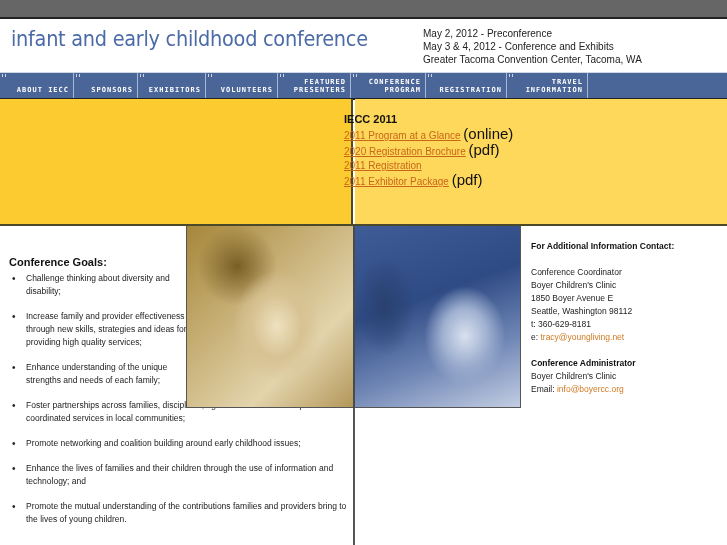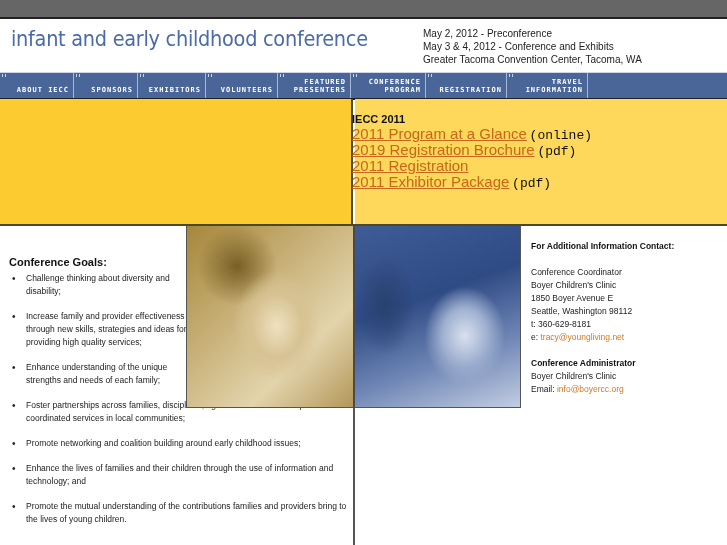--- a/index.html
+++ b/index.html
@@ -14,7 +14,7 @@
   .yellow-left { position:absolute; left:0; top:99px; width:353px; height:127px; background:#fccb2f; border-right:2px solid #4a4a2a; box-sizing:border-box; }
   .yellow-right { position:absolute; left:355px; top:99px; width:372px; height:127px; background:#fdd85a; }
   .ybottom { position:absolute; left:0; top:224px; width:727px; height:2px; background:#4a4a2a; }
-  .iecc { position:absolute; left:352px; top:112px; font-size:10px; line-height:14px; }
+  .iecc { position:absolute; left:344px; top:112px; font-size:10px; line-height:14px; }
   .iecc h3 { margin:0 0 1px 0; font-size:11px; font-weight:bold; color:#111; }
   .iecc a { color:#c8661a; text-decoration:underline; font-size:15px; }
   .iecc .note { font-size:13px; color:#111;font-family:Liberation Mono, monospace; }

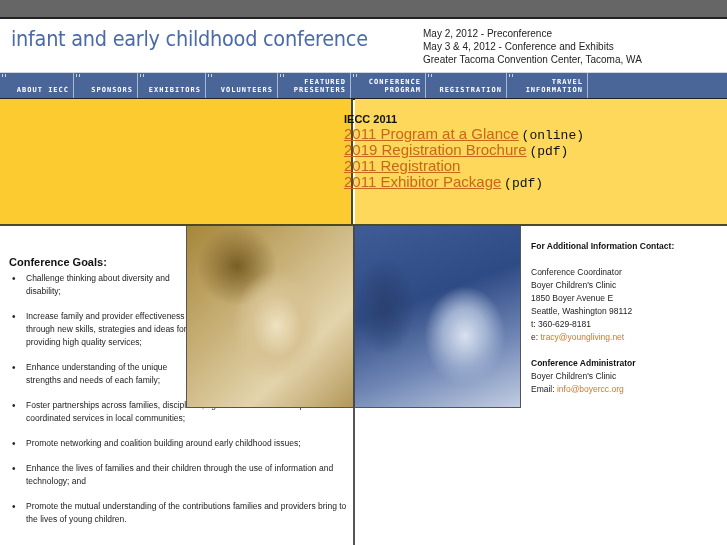--- a/index.html
+++ b/index.html
@@ -16,7 +16,7 @@
   .ybottom { position:absolute; left:0; top:224px; width:727px; height:2px; background:#4a4a2a; }
   .iecc { position:absolute; left:344px; top:112px; font-size:10px; line-height:14px; }
   .iecc h3 { margin:0 0 1px 0; font-size:11px; font-weight:bold; color:#111; }
-  .iecc a { color:#c8661a; text-decoration:underline; font-size:15px; }
+  .iecc a { color:#c8661a; text-decoration:underline; font-size:10px; }
   .iecc .note { font-size:13px; color:#111;font-family:Liberation Mono, monospace; }
   .goals { position:absolute; left:9px; top:240px; width:345px; font-size:8.5px; line-height:13px; color:#222; }
   .goals h2 { margin:16px 0 3px 0; font-size:11px; font-weight:bold; color:#111; }

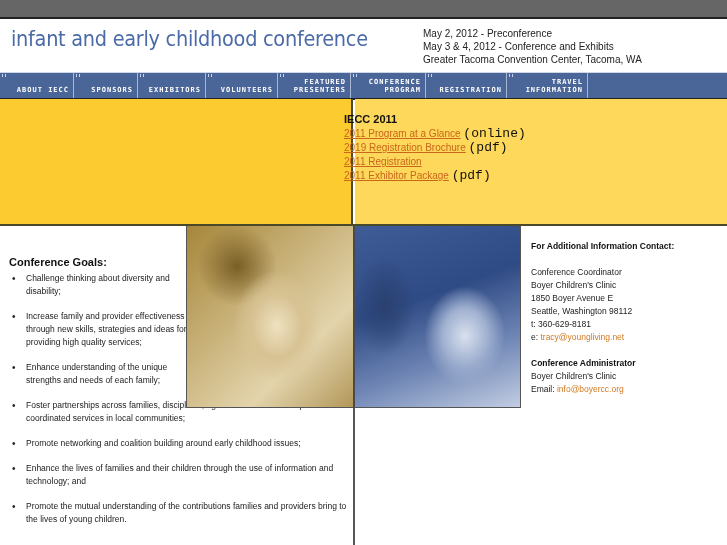--- a/index.html
+++ b/index.html
@@ -17,7 +17,7 @@
   .iecc { position:absolute; left:344px; top:112px; font-size:10px; line-height:14px; }
   .iecc h3 { margin:0 0 1px 0; font-size:11px; font-weight:bold; color:#111; }
   .iecc a { color:#c8661a; text-decoration:underline; font-size:10px; }
-  .iecc .note { font-size:13px; color:#111;font-family:Liberation Mono, monospace; }
+  .iecc .note { font-size:15px; color:#111; }
   .goals { position:absolute; left:9px; top:240px; width:345px; font-size:8.5px; line-height:13px; color:#222; }
   .goals h2 { margin:16px 0 3px 0; font-size:11px; font-weight:bold; color:#111; }
   .goals ul { margin:0; padding:0; list-style:none; }

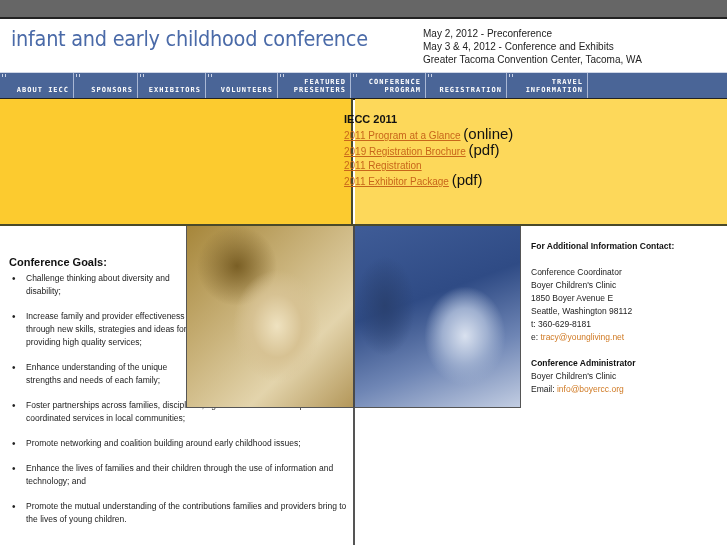--- a/index.html
+++ b/index.html
@@ -101,7 +101,7 @@
     <span class="note">(online)</span>
   </div>
   <div>
-    <a href="#">2019 Registration Brochure</a>
+    <a href="#">2020 Registration Brochure</a>
     <span class="note">(pdf)</span>
   </div>
   <div>

